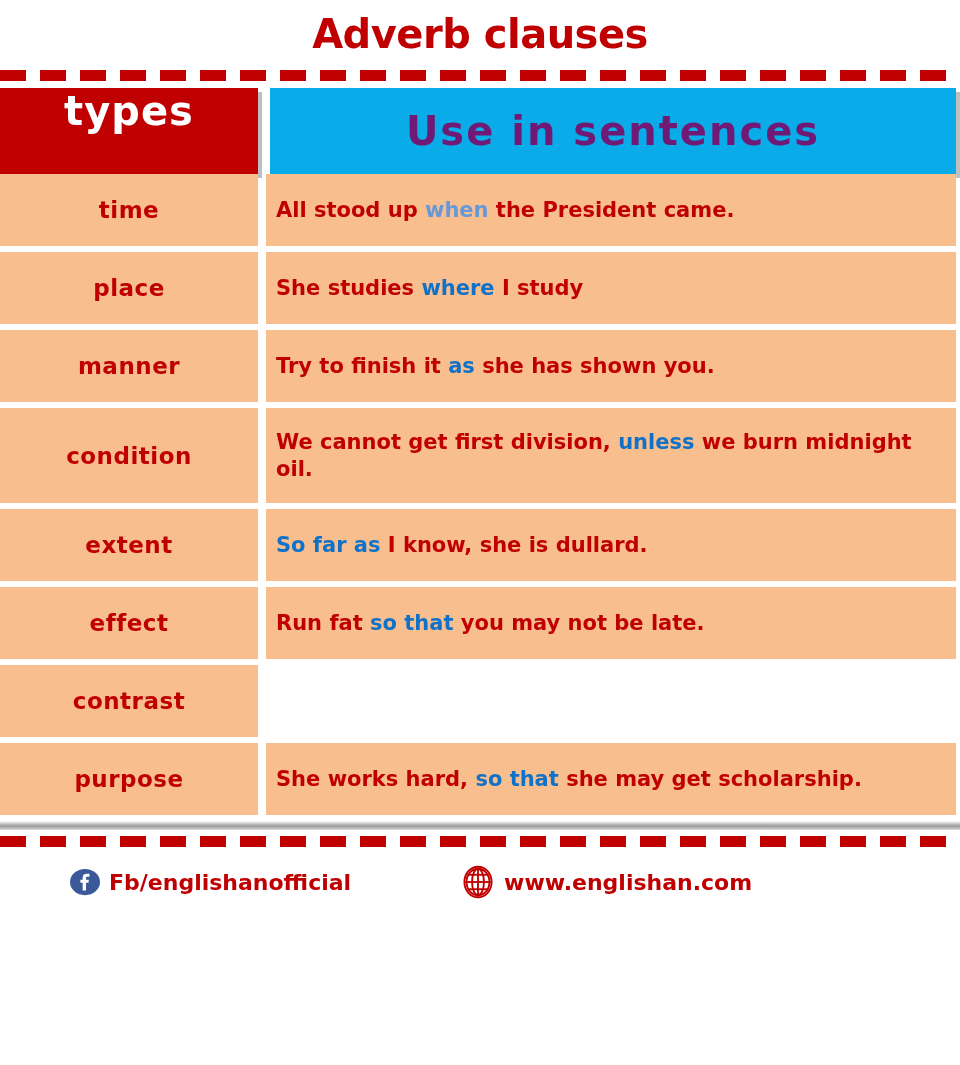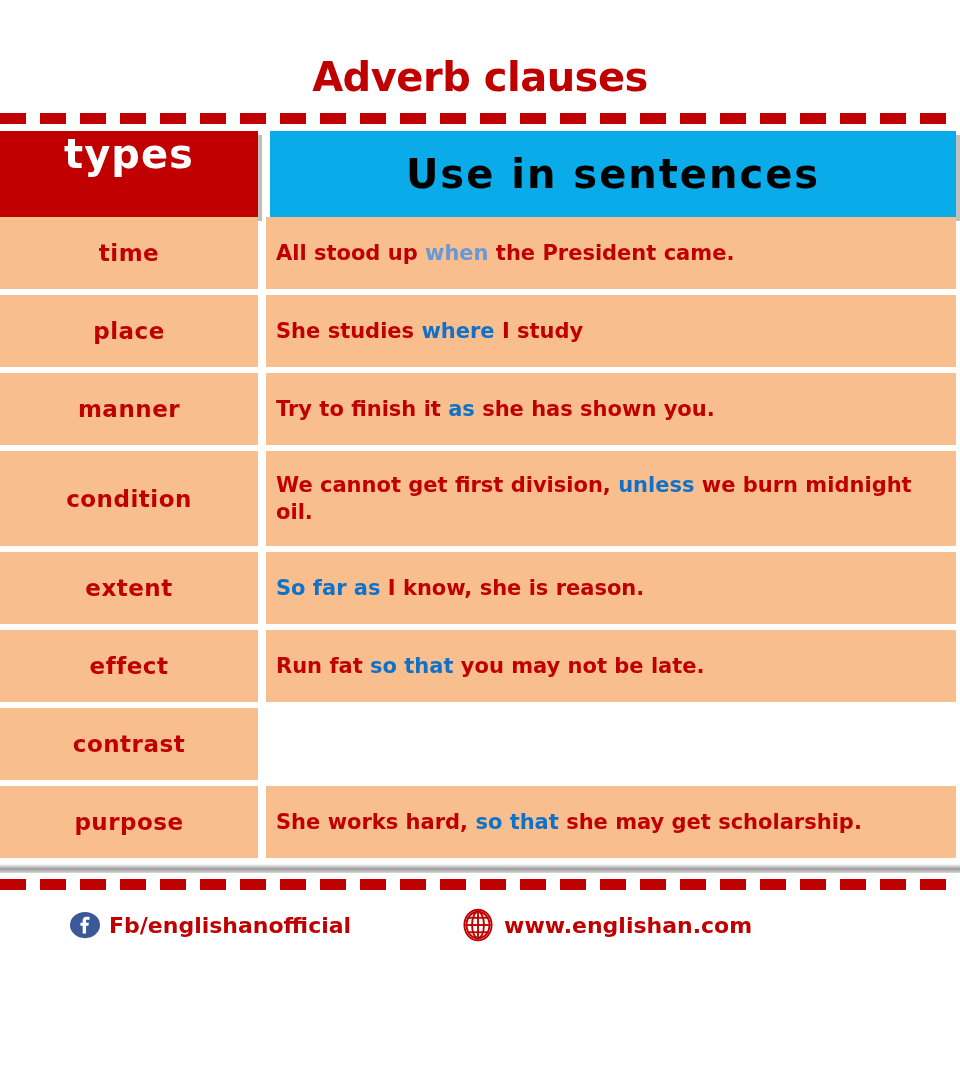--- a/index.html
+++ b/index.html
@@ -29,7 +29,6 @@
     display: flex;
     align-items: center;
     justify-content: center;
-    margin-top: 43px;
   }
   .title {
     color: #C00000;

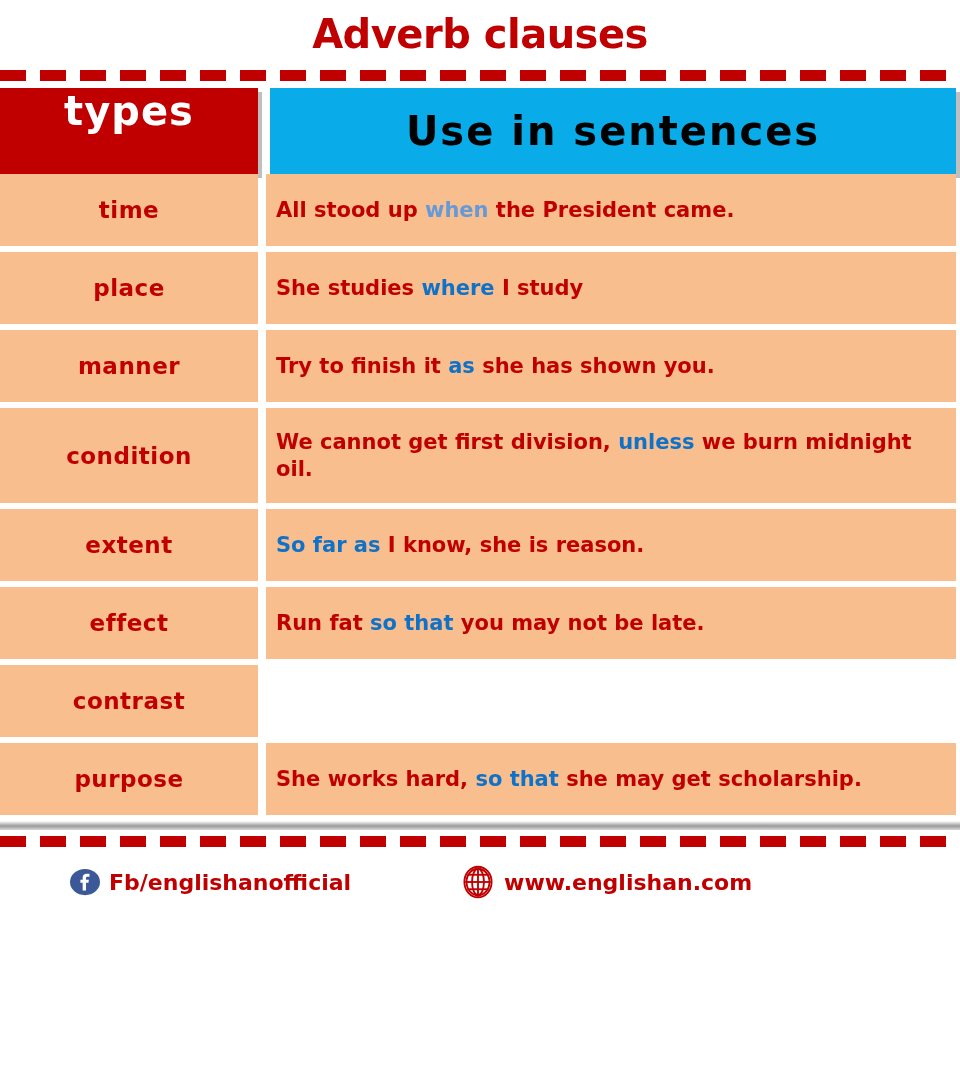--- a/index.html
+++ b/index.html
@@ -85,7 +85,7 @@
     box-shadow: 4px 4px 0 0 #bfbfbf;
   }
   .hdr-use .hdr-text {
-    color: #000000;
+    color: #701a75;
     font-size: 40px;
     font-weight: bold;
     letter-spacing: 2px;

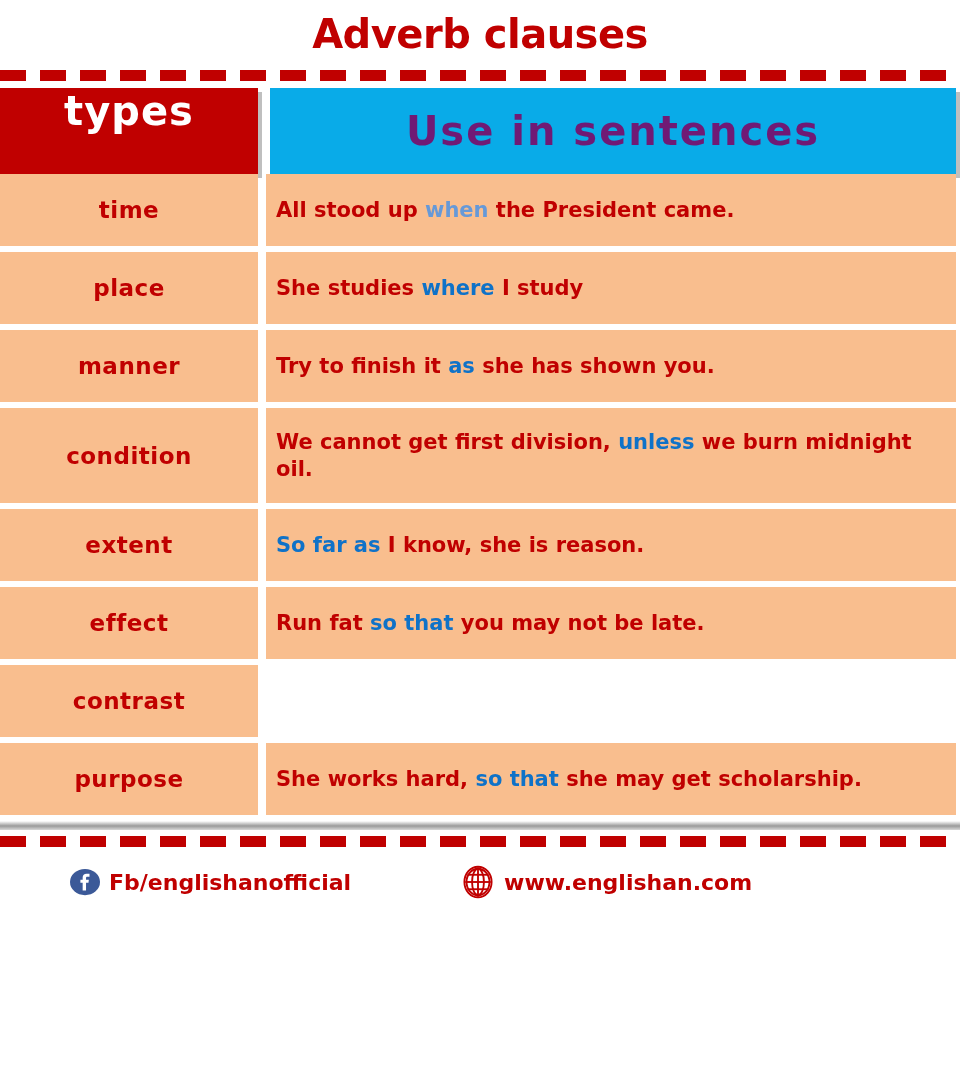--- a/index.html
+++ b/index.html
@@ -233,7 +233,7 @@
           <span class="type-label">extent</span>
         </div>
         <div class="cell-sentence">
-          <div class="sentence"><span class="kw">So far as</span><span> I know, she is reason.</span></div>
+          <div class="sentence"><span class="kw">So far as</span><span> I know, she is dullard.</span></div>
         </div>
       </div>
       <div class="row">

